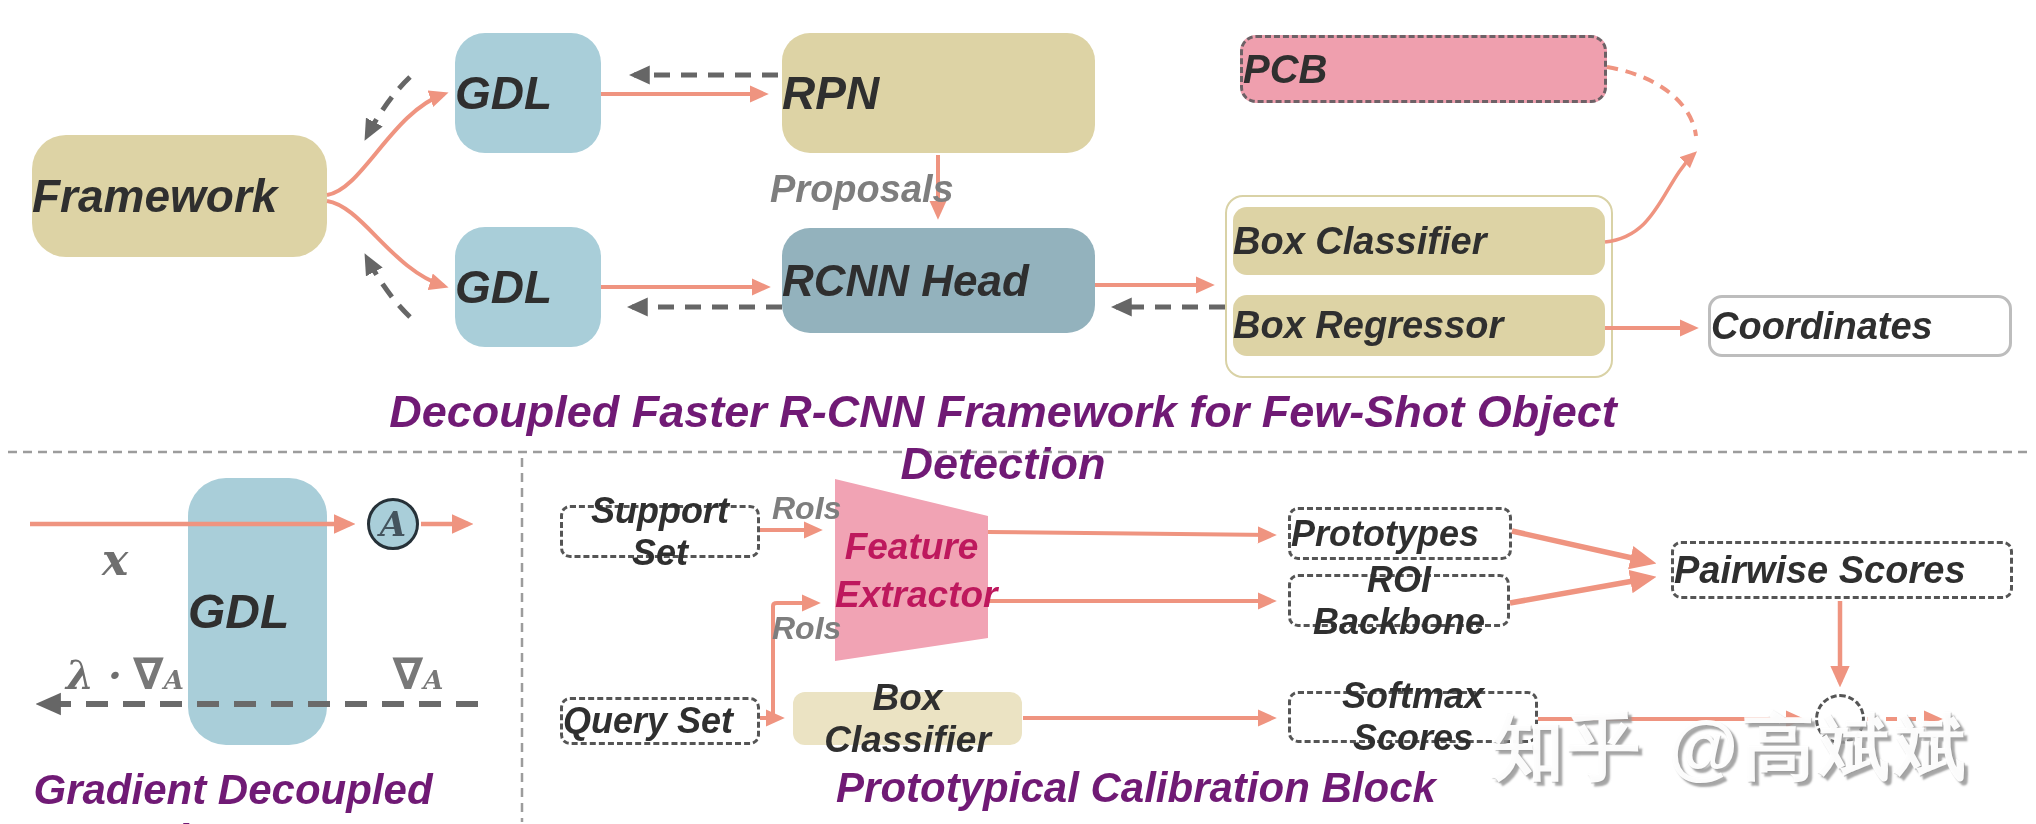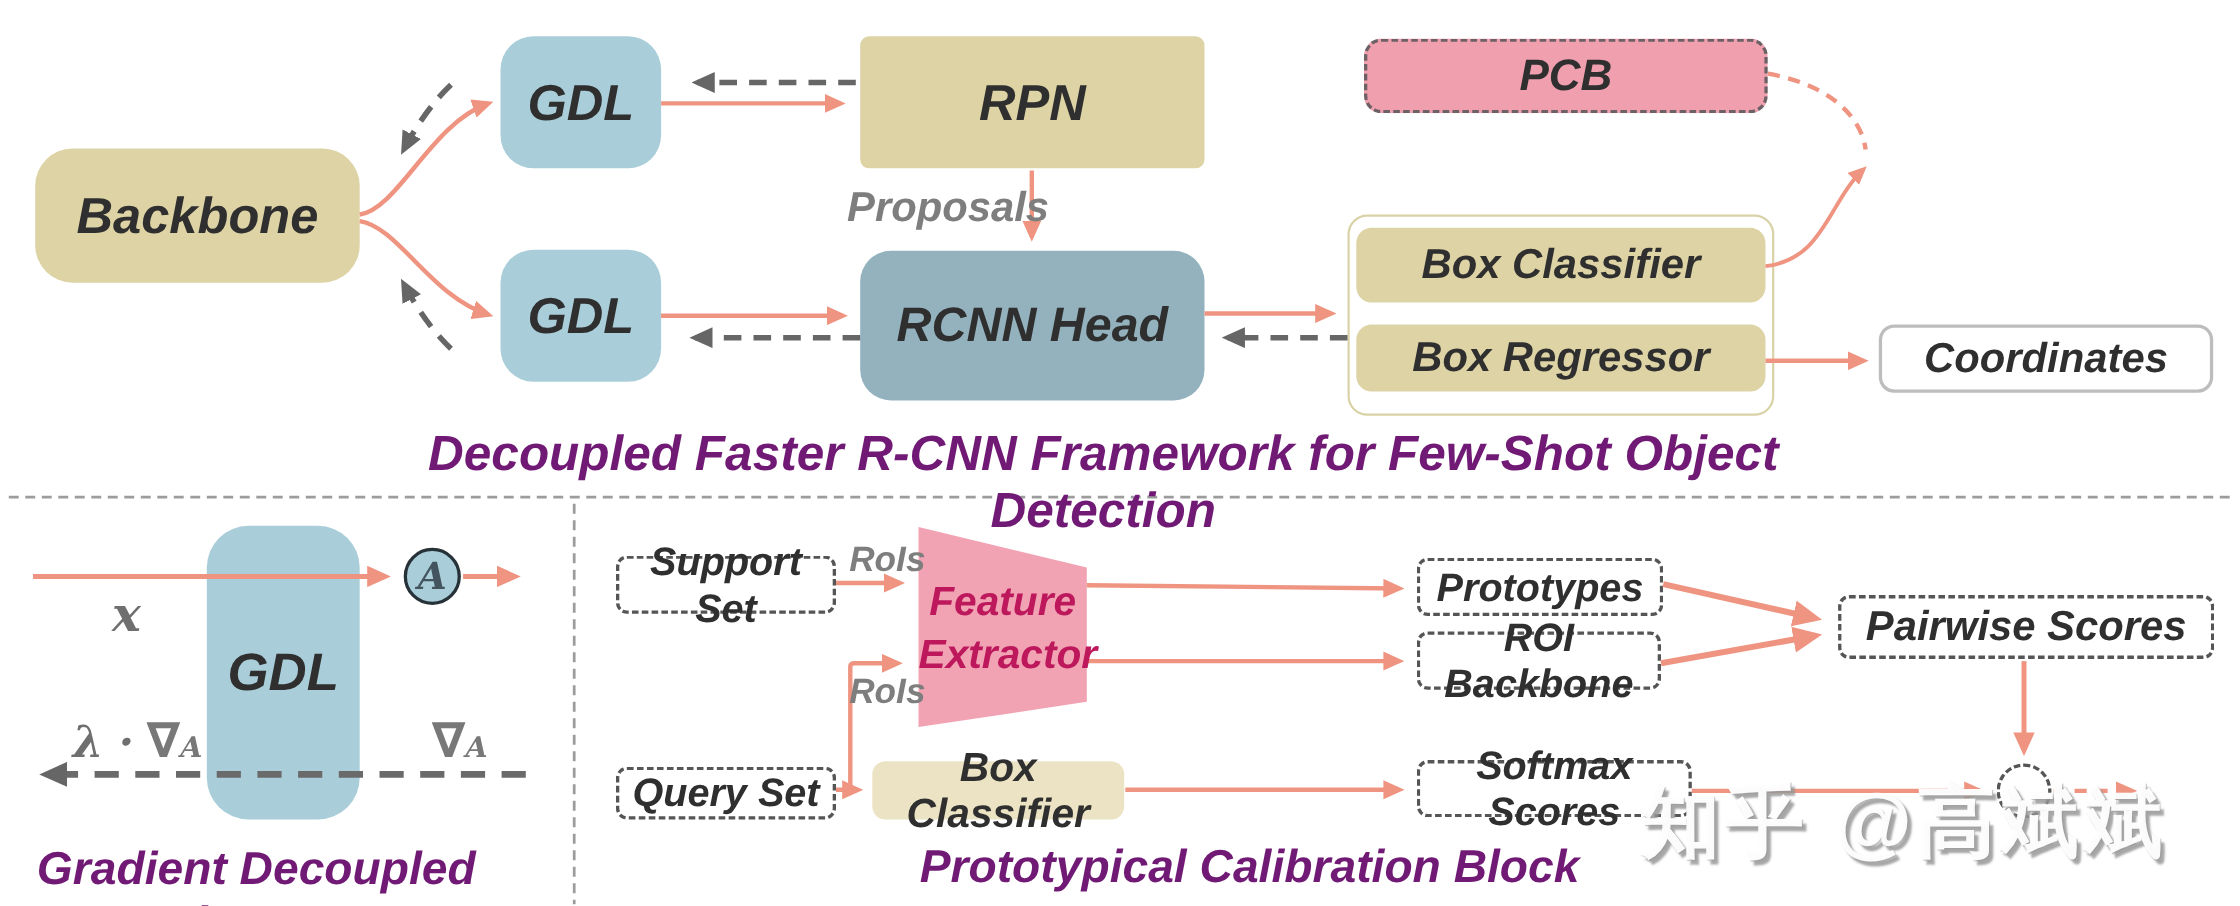--- a/index.html
+++ b/index.html
@@ -5,7 +5,7 @@
   html,body{margin:0;padding:0;background:#ffffff;}
   #stage{position:relative;width:2036px;height:824px;background:#fff;overflow:hidden;
          font-family:"Liberation Sans",sans-serif;}
-  .box{position:absolute;display:flex;align-items:center;justify-content:center;
+  .box{position:absolute;display:flex;align-items:center;justify-content:flex-start;
        font-weight:bold;font-style:italic;color:#2f2f2f;z-index:1;box-sizing:border-box;text-align:center;}
   .tan{background:#ddd3a5;}
   .tanlight{background:#ebe3c3;}

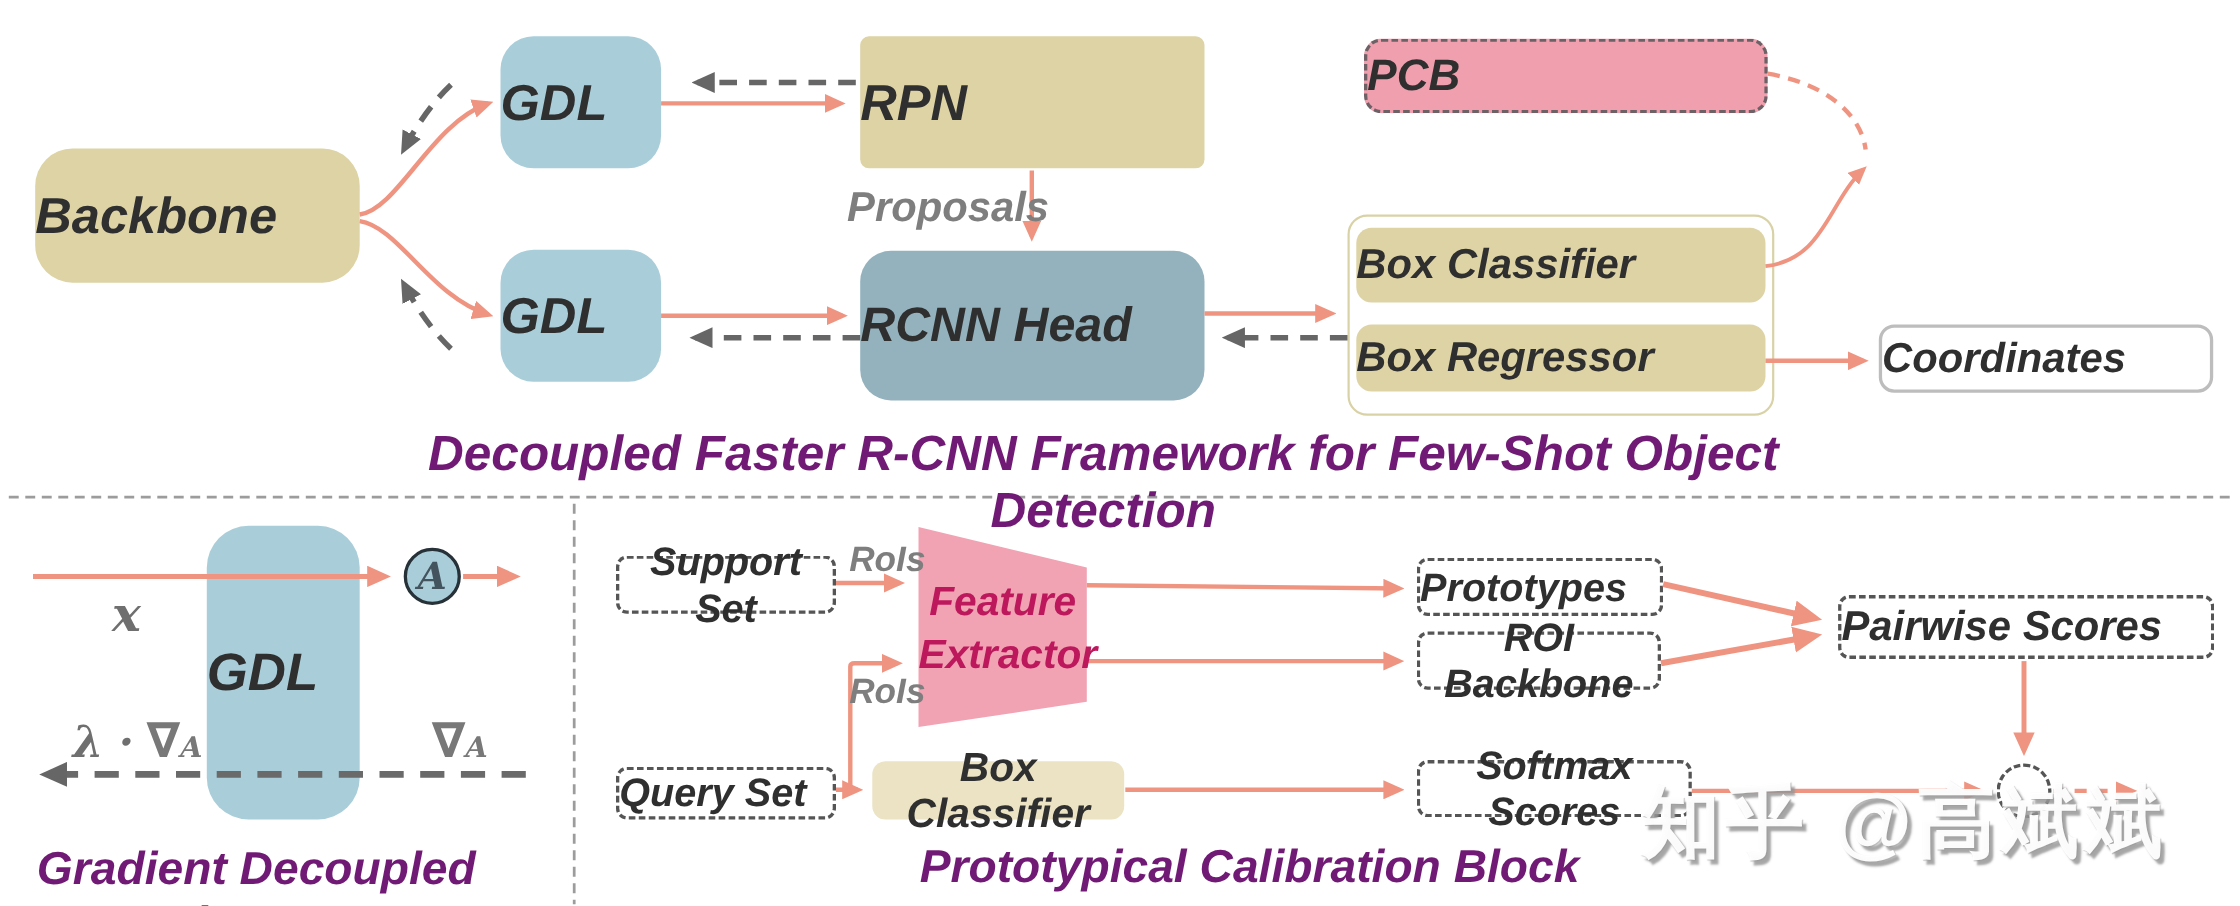--- a/index.html
+++ b/index.html
@@ -47,7 +47,7 @@
     <span>GDL</span>
   </div>
 
-  <div class="box tan" style="left:782px;top:33px;width:313px;height:120px;border-radius:8px;font-size:46px;">
+  <div class="box tan" style="left:782px;top:33px;width:313px;height:120px;border-radius:28px;font-size:46px;">
     <span>RPN</span>
   </div>
 

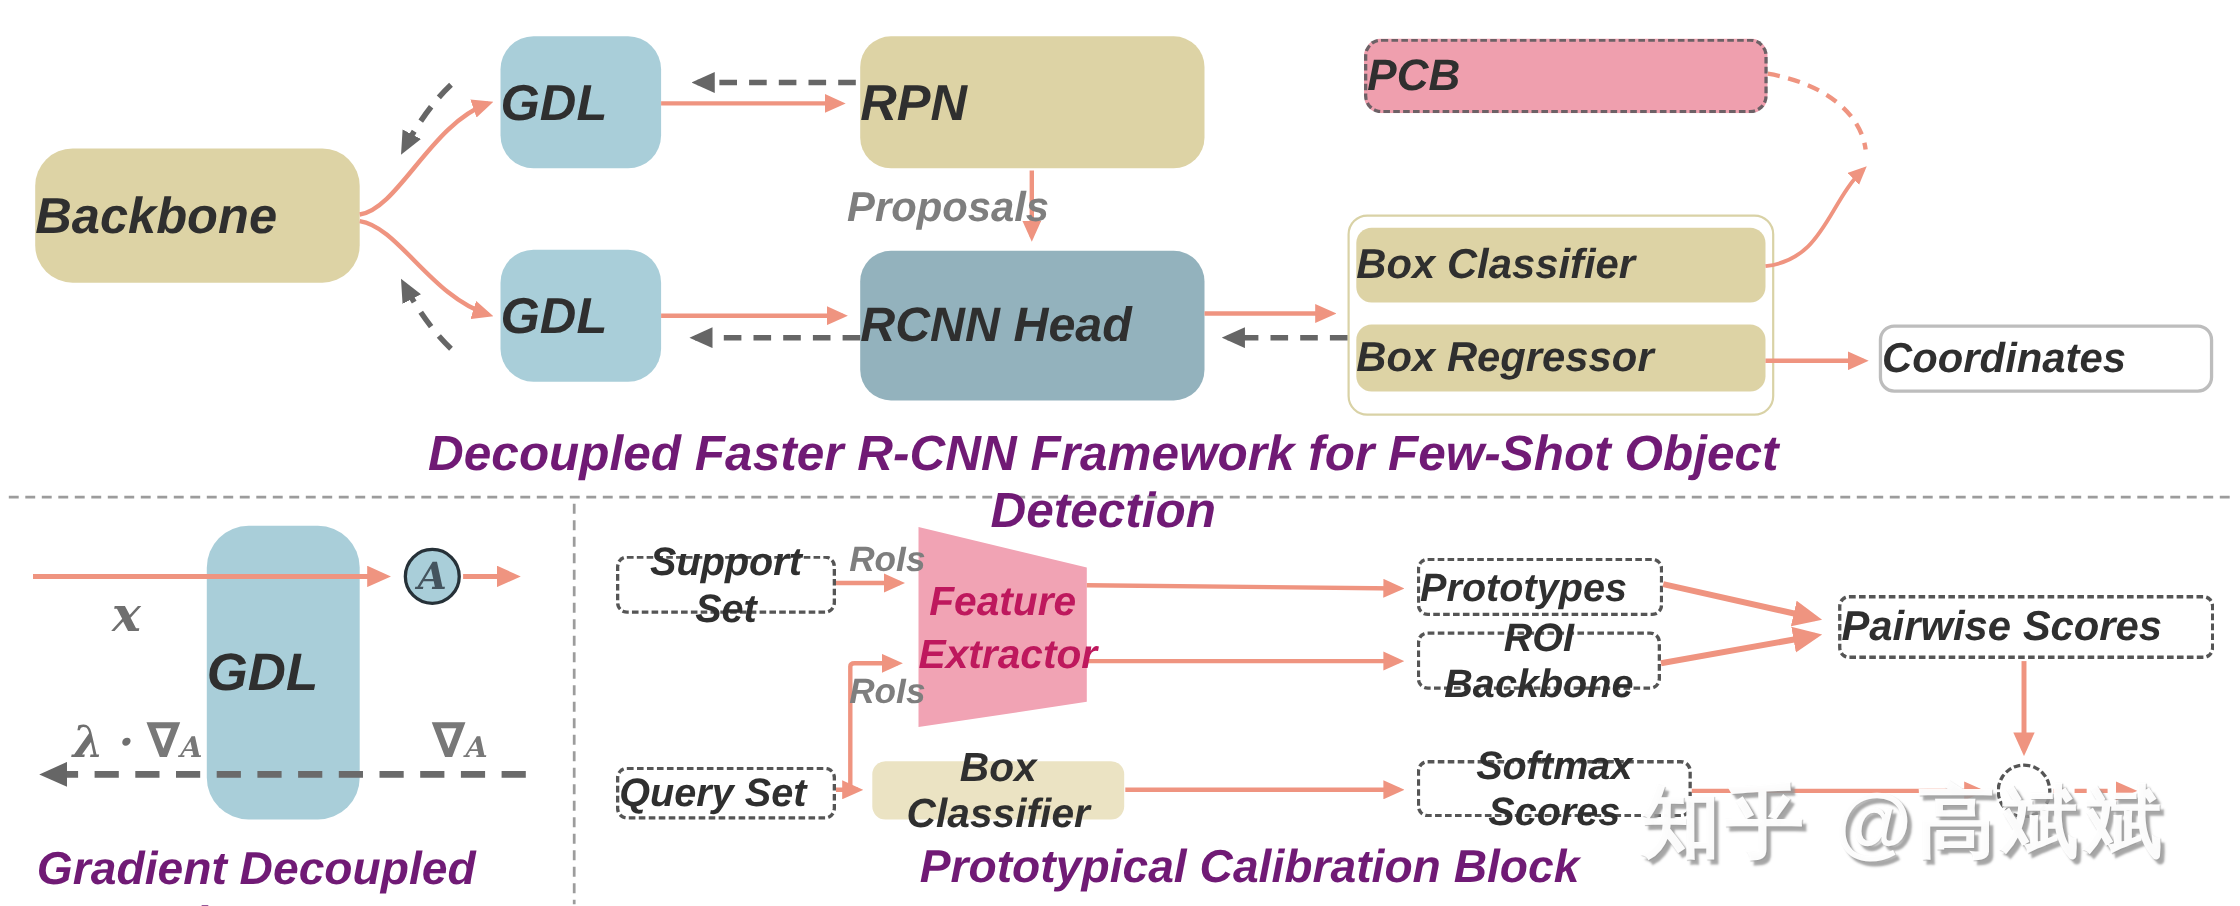--- a/index.html
+++ b/index.html
@@ -36,7 +36,7 @@
 <div id="stage">
 
   <div class="box tan" style="left:32px;top:135px;width:295px;height:122px;border-radius:34px;font-size:46px;">
-    <span>Backbone</span>
+    <span>Framework</span>
   </div>
 
   <div class="box blue" style="left:455px;top:33px;width:146px;height:120px;border-radius:30px;font-size:46px;">

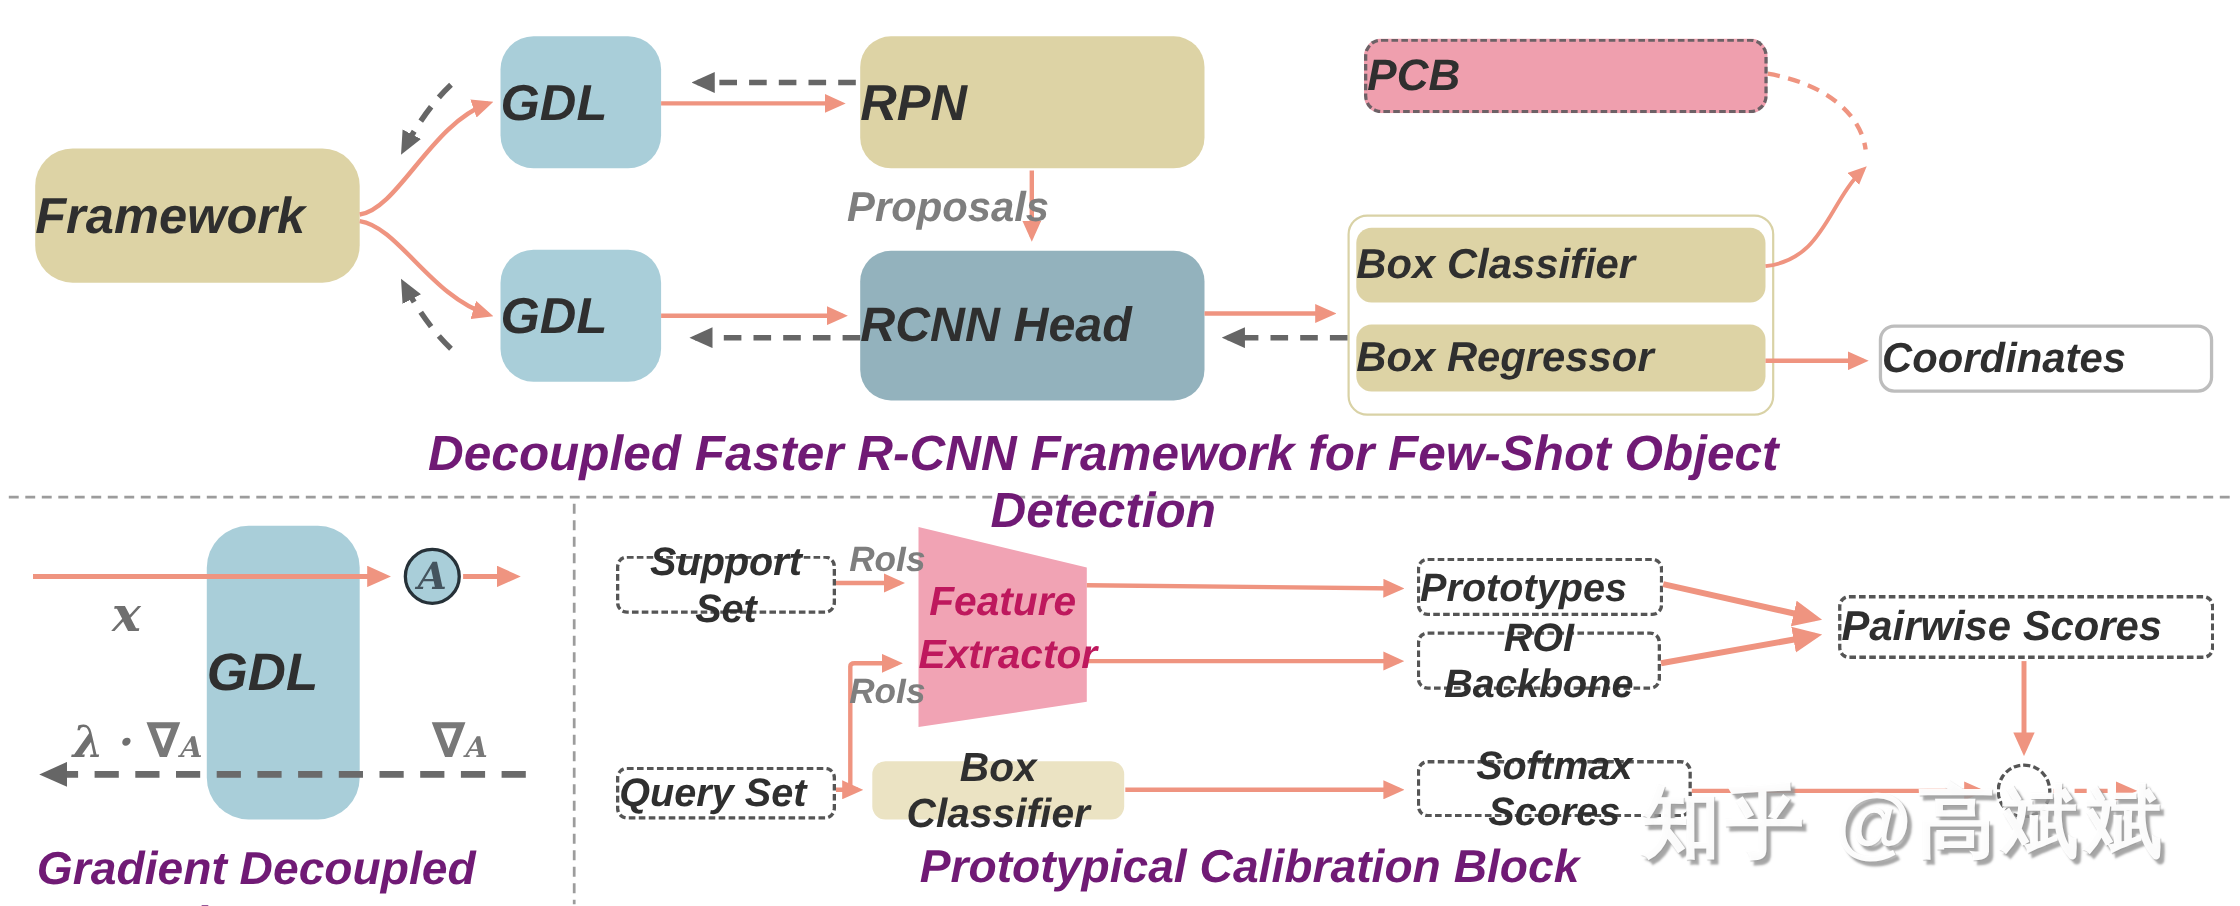--- a/index.html
+++ b/index.html
@@ -51,7 +51,7 @@
     <span>RPN</span>
   </div>
 
-  <div class="box bluegray" style="left:782px;top:228px;width:313px;height:136px;border-radius:28px;font-size:44px;">
+  <div class="box bluegray" style="left:782px;top:228px;width:313px;height:105px;border-radius:28px;font-size:44px;">
     <span>RCNN Head</span>
   </div>
 

